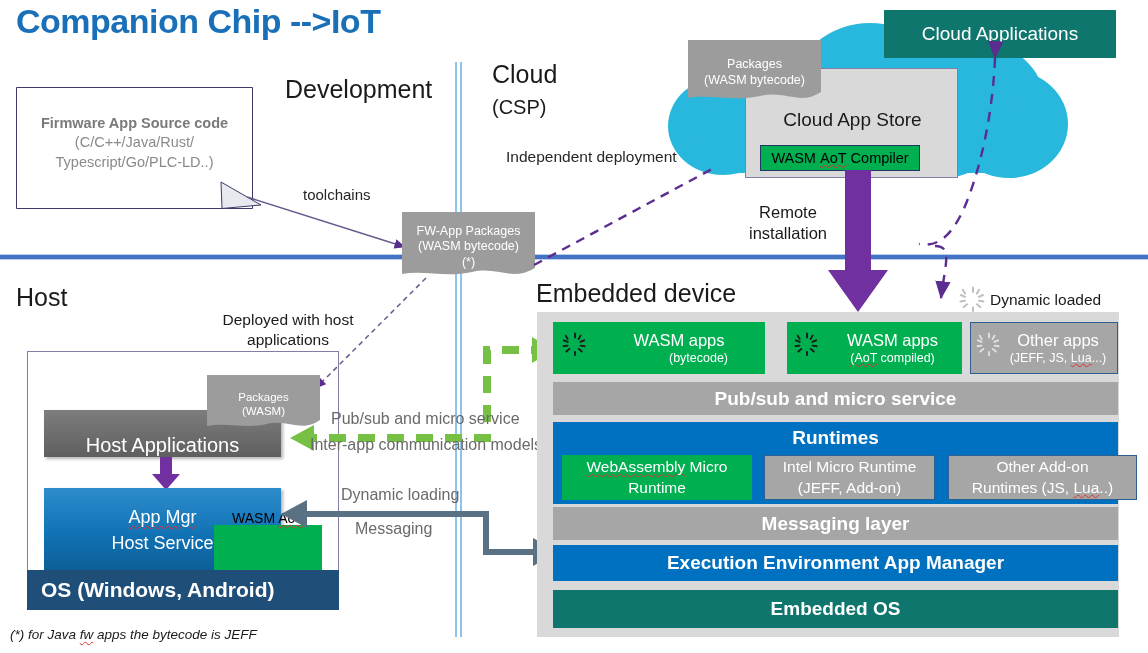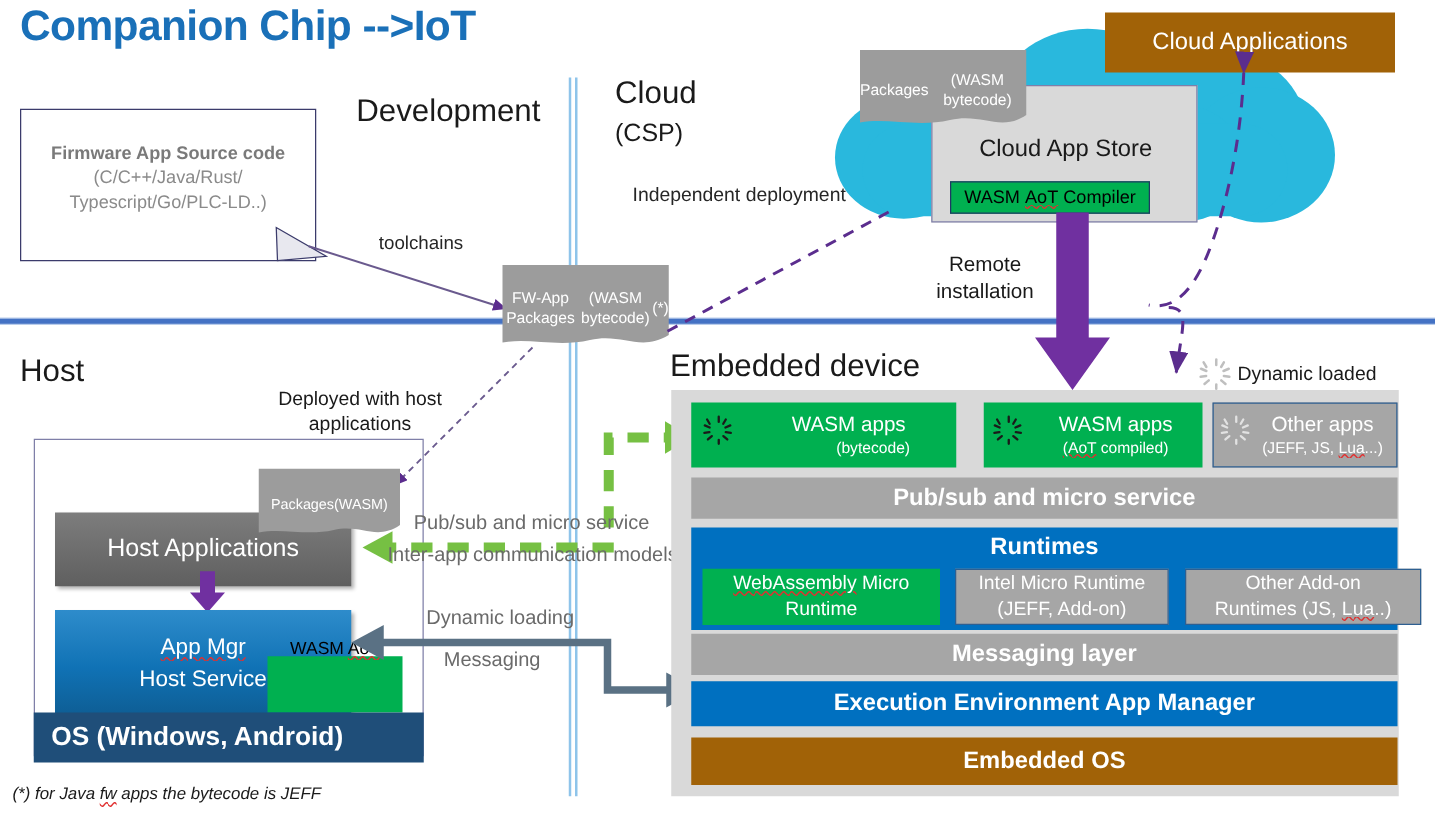--- a/index.html
+++ b/index.html
@@ -41,7 +41,7 @@
 
   
   .box{box-sizing:border-box;}
-  .gray-dark{background:#a16207;color:#ffffff;}
+  .gray-dark{background:#0f766e;color:#ffffff;}
   .gray-mid{background:#a6a6a6;color:#ffffff;}
   .gray-light{background:#d9d9d9;color:#1a1a1a;}
   .green{background:#00b050;color:#ffffff;}

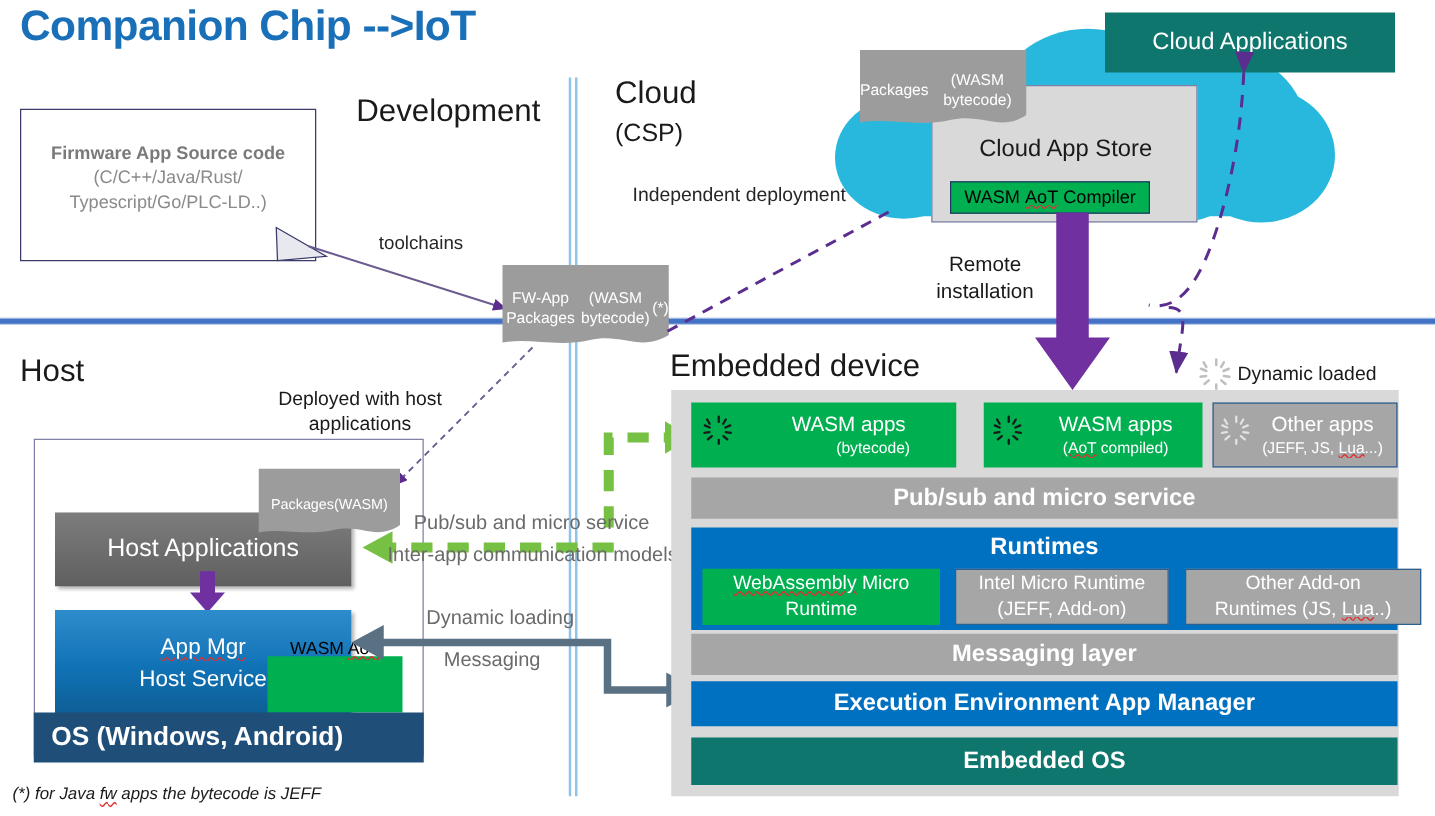--- a/index.html
+++ b/index.html
@@ -57,7 +57,7 @@
   .callout{position:absolute;}
   .callout .ctext{
     position:absolute;left:0;top:0;width:100%;height:100%;
-    display:flex;flex-direction:row;align-items:center;justify-content:center;
+    display:flex;flex-direction:column;align-items:center;justify-content:center;
     color:#ffffff;text-align:center;line-height:1.25;
   }
 

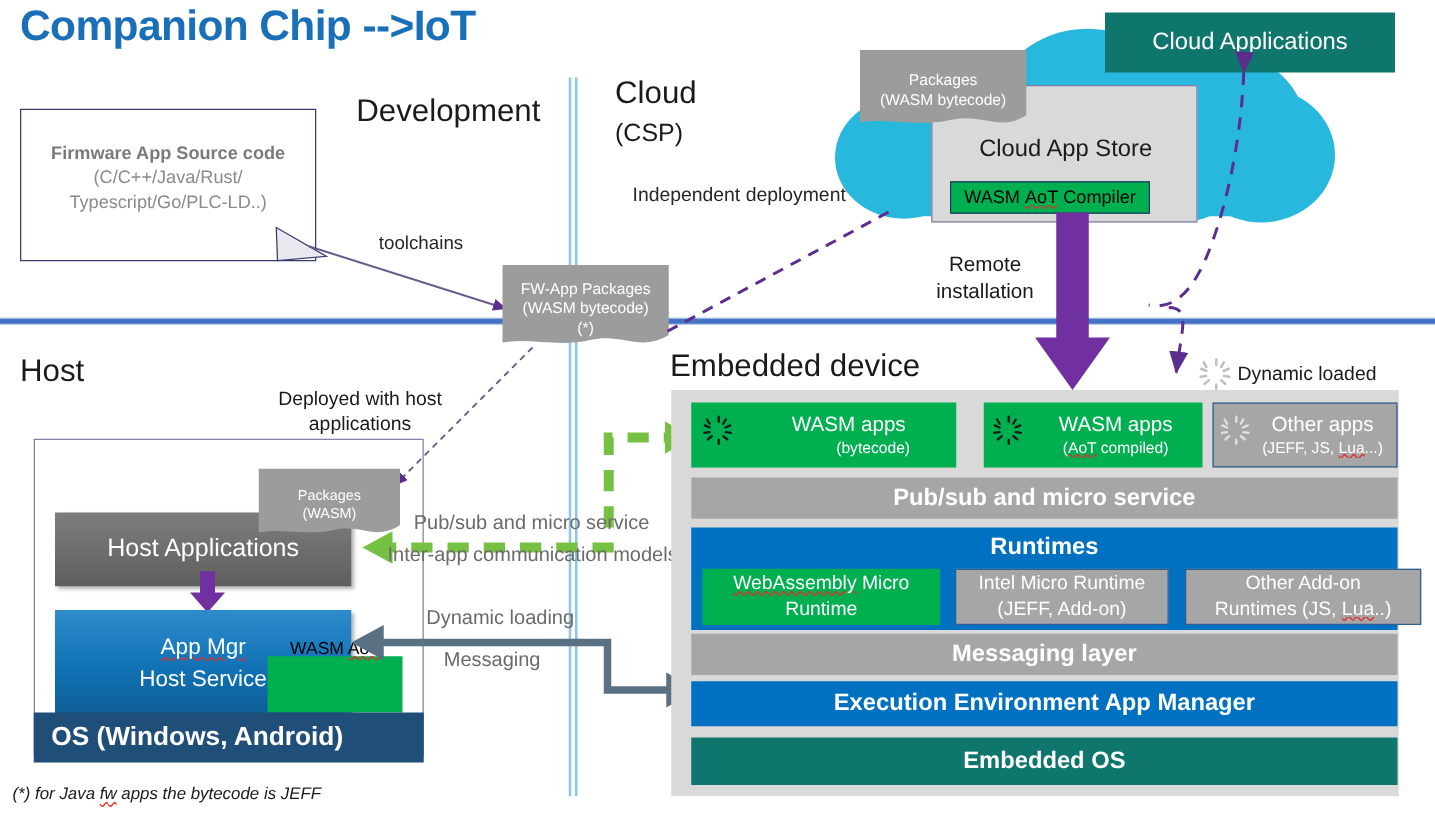--- a/index.html
+++ b/index.html
@@ -222,7 +222,7 @@
     <line x1="126" y1="2" x2="16" y2="112" stroke="#6a5a8e" stroke-width="1.5" stroke-dasharray="5,4" marker-end="url(#ah-p4)"></line>
   </svg>
 
-  <div class="abs box grad-gray ctr shadow-sm" style="left:44px;top:410px;width:237px;height:59px;font-size:20px;">
+  <div class="abs box grad-gray ctr shadow-sm" style="left:44px;top:410px;width:237px;height:47px;font-size:20px;align-items:flex-end;">
     <span>Host Applications</span>
   </div>
 

